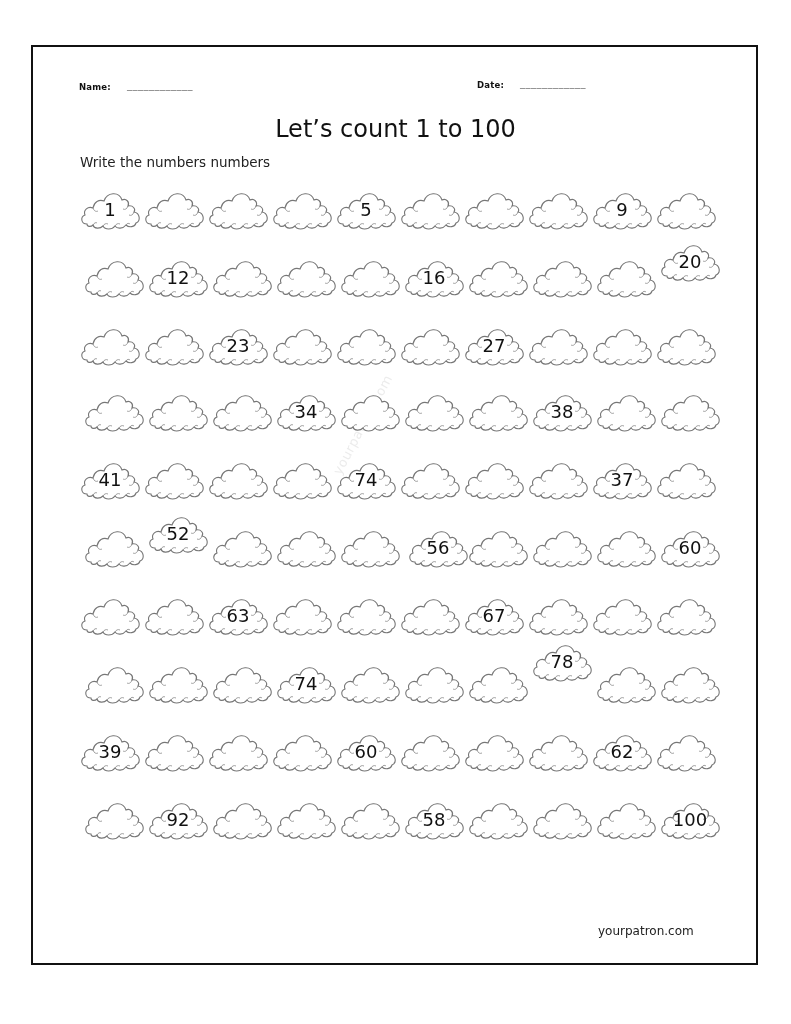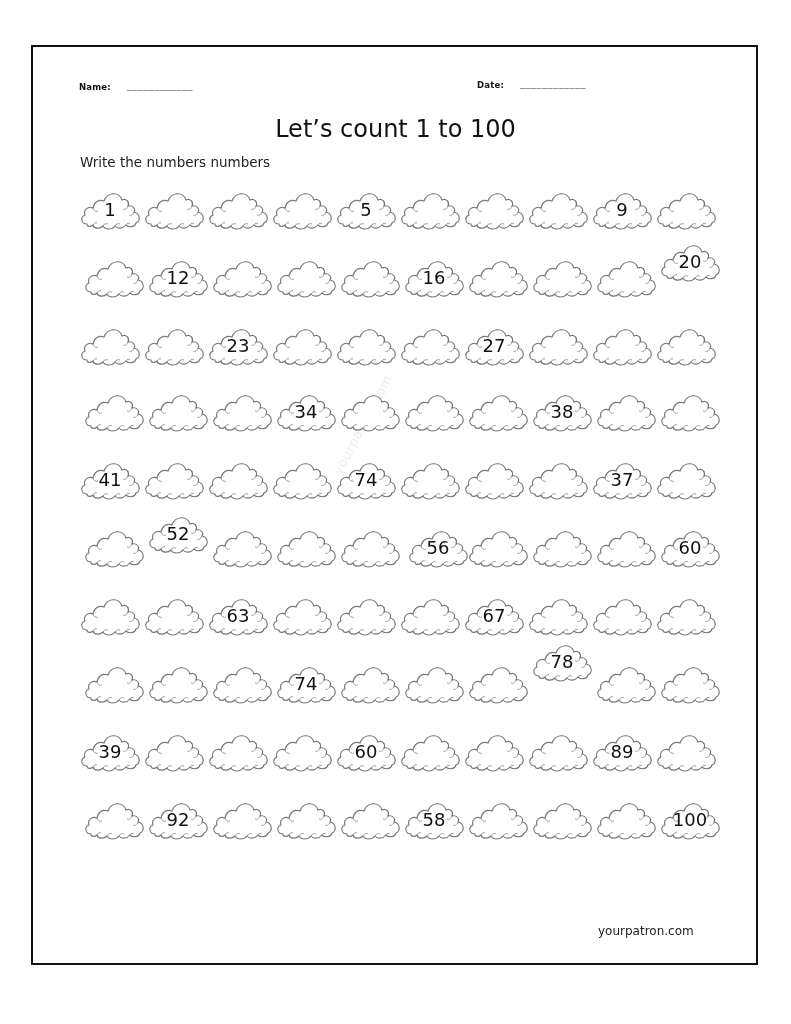--- a/index.html
+++ b/index.html
@@ -658,7 +658,7 @@
         <path d="M8,36 C2,36 1,29 6,27 C4,22 9,18 14,20 C15,14 20,11 25,13 C28,4 40,3 43,12 C47,10 51,14 49,18 C54,17 57,21 55,24 C61,25 62,33 57,35 C56,39 50,40 47,37 C44,41 38,41 36,38 C33,42 26,42 24,38 C21,41 15,41 14,37 C12,39 8,39 8,36 Z" fill="#fff" stroke="#777" stroke-width="1.1"></path>
         <path d="M14,20 C15,23 17,24 19,23 M49,18 C48,21 46,22 44,21 M55,24 C54,27 52,28 50,27 M14,37 C15,35 17,34 18,35 M24,38 C25,36 27,35 29,36 M36,38 C37,36 39,35 41,36 M47,37 C48,35 50,35 51,36" fill="none" stroke="#888" stroke-width="0.8"></path>
       </svg>
-      <span class="num">89</span>
+      <span class="num">62</span>
     </div>
     <div class="cloud" style="left: 578px; top: 542px;">
       <svg viewBox="0 0 62 44">

